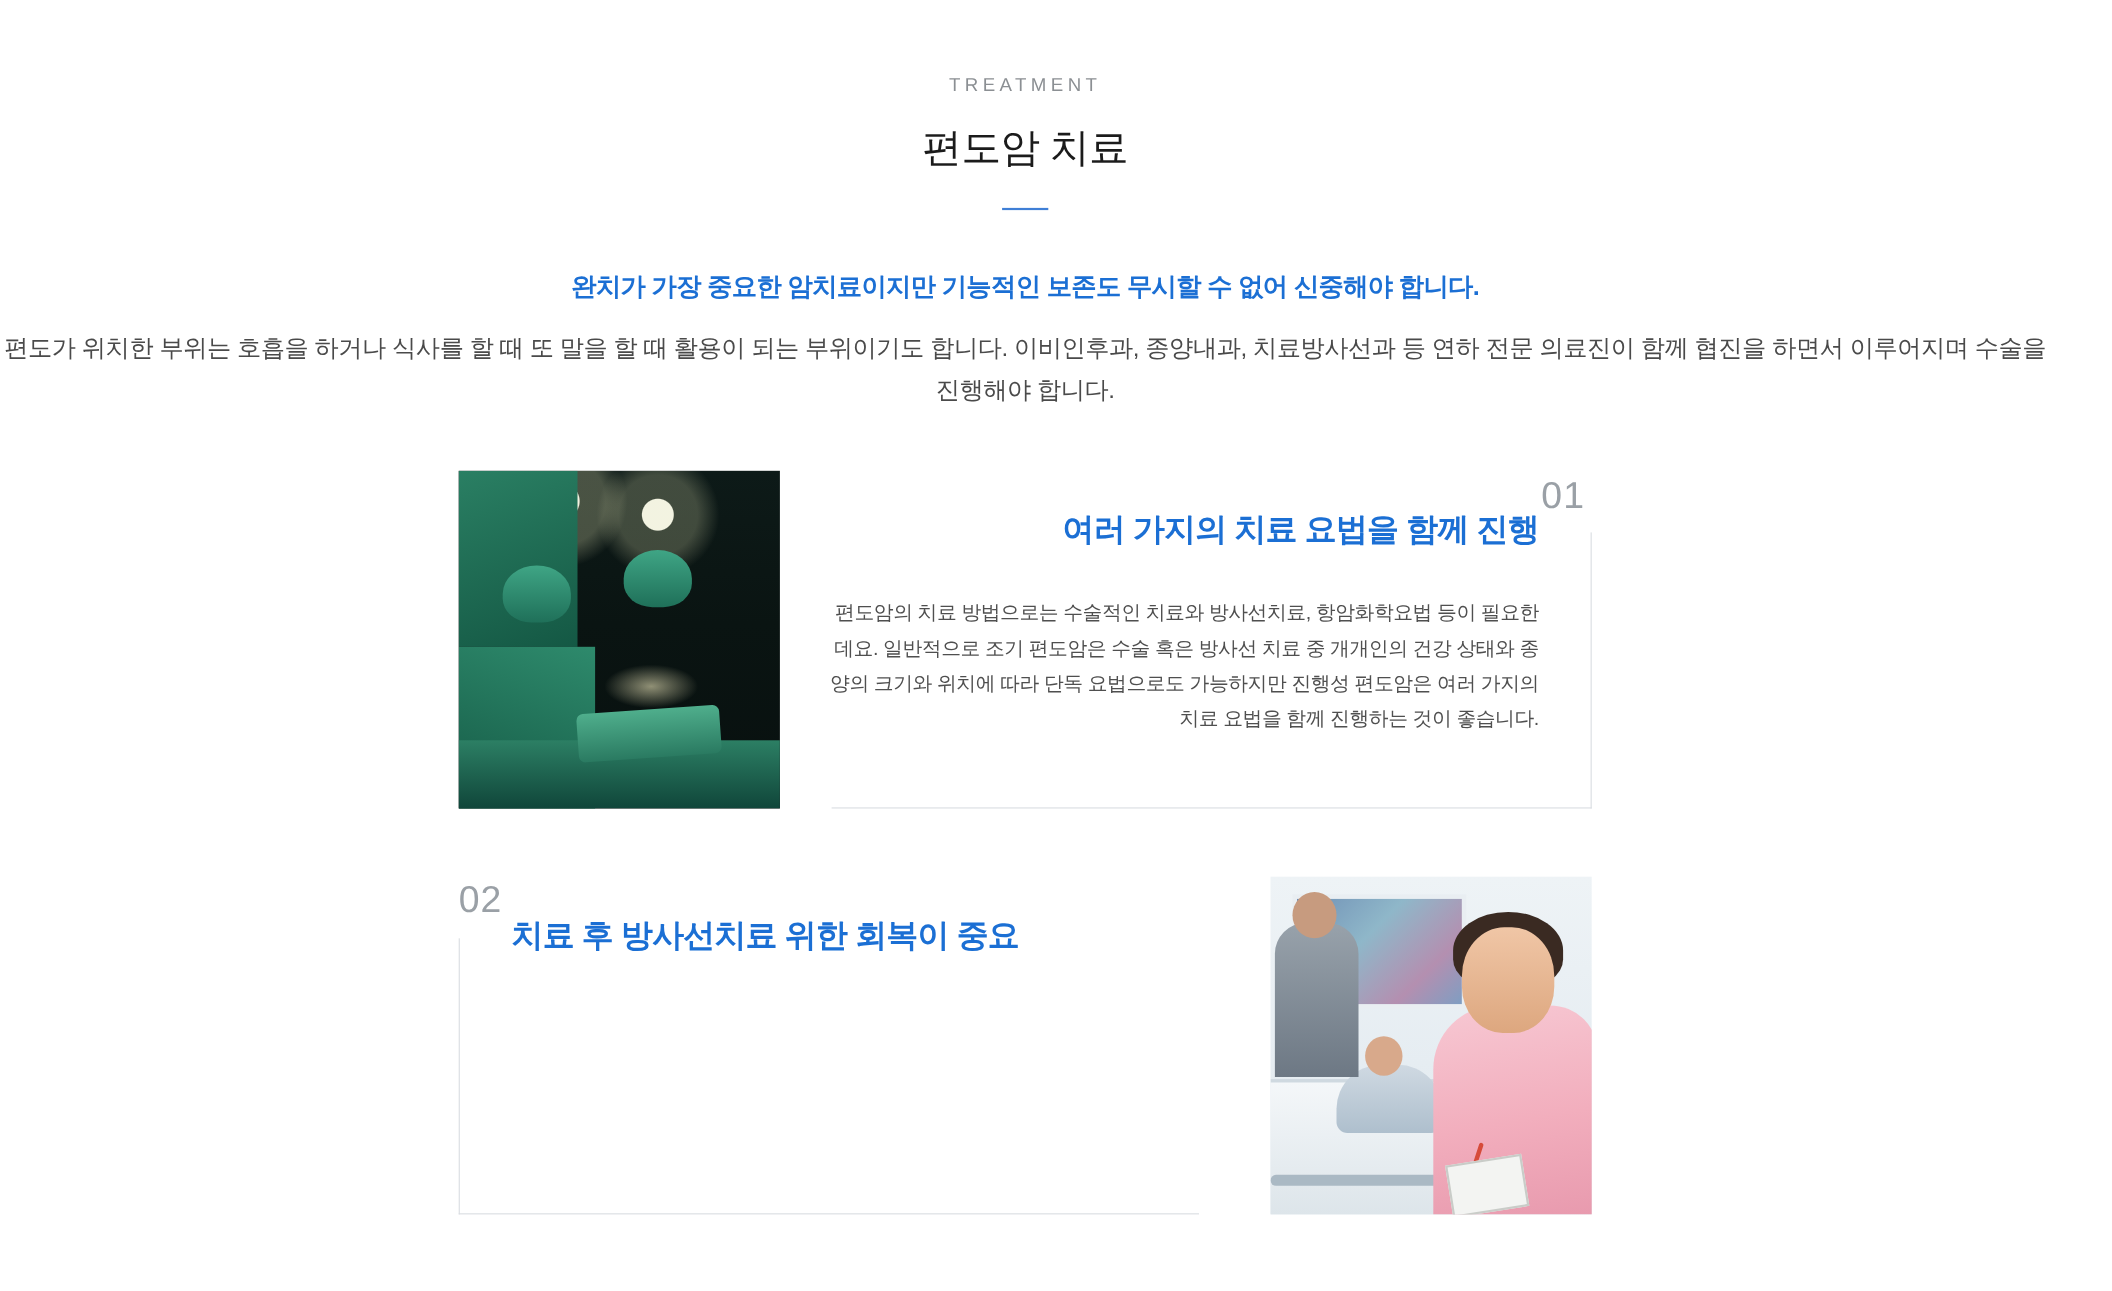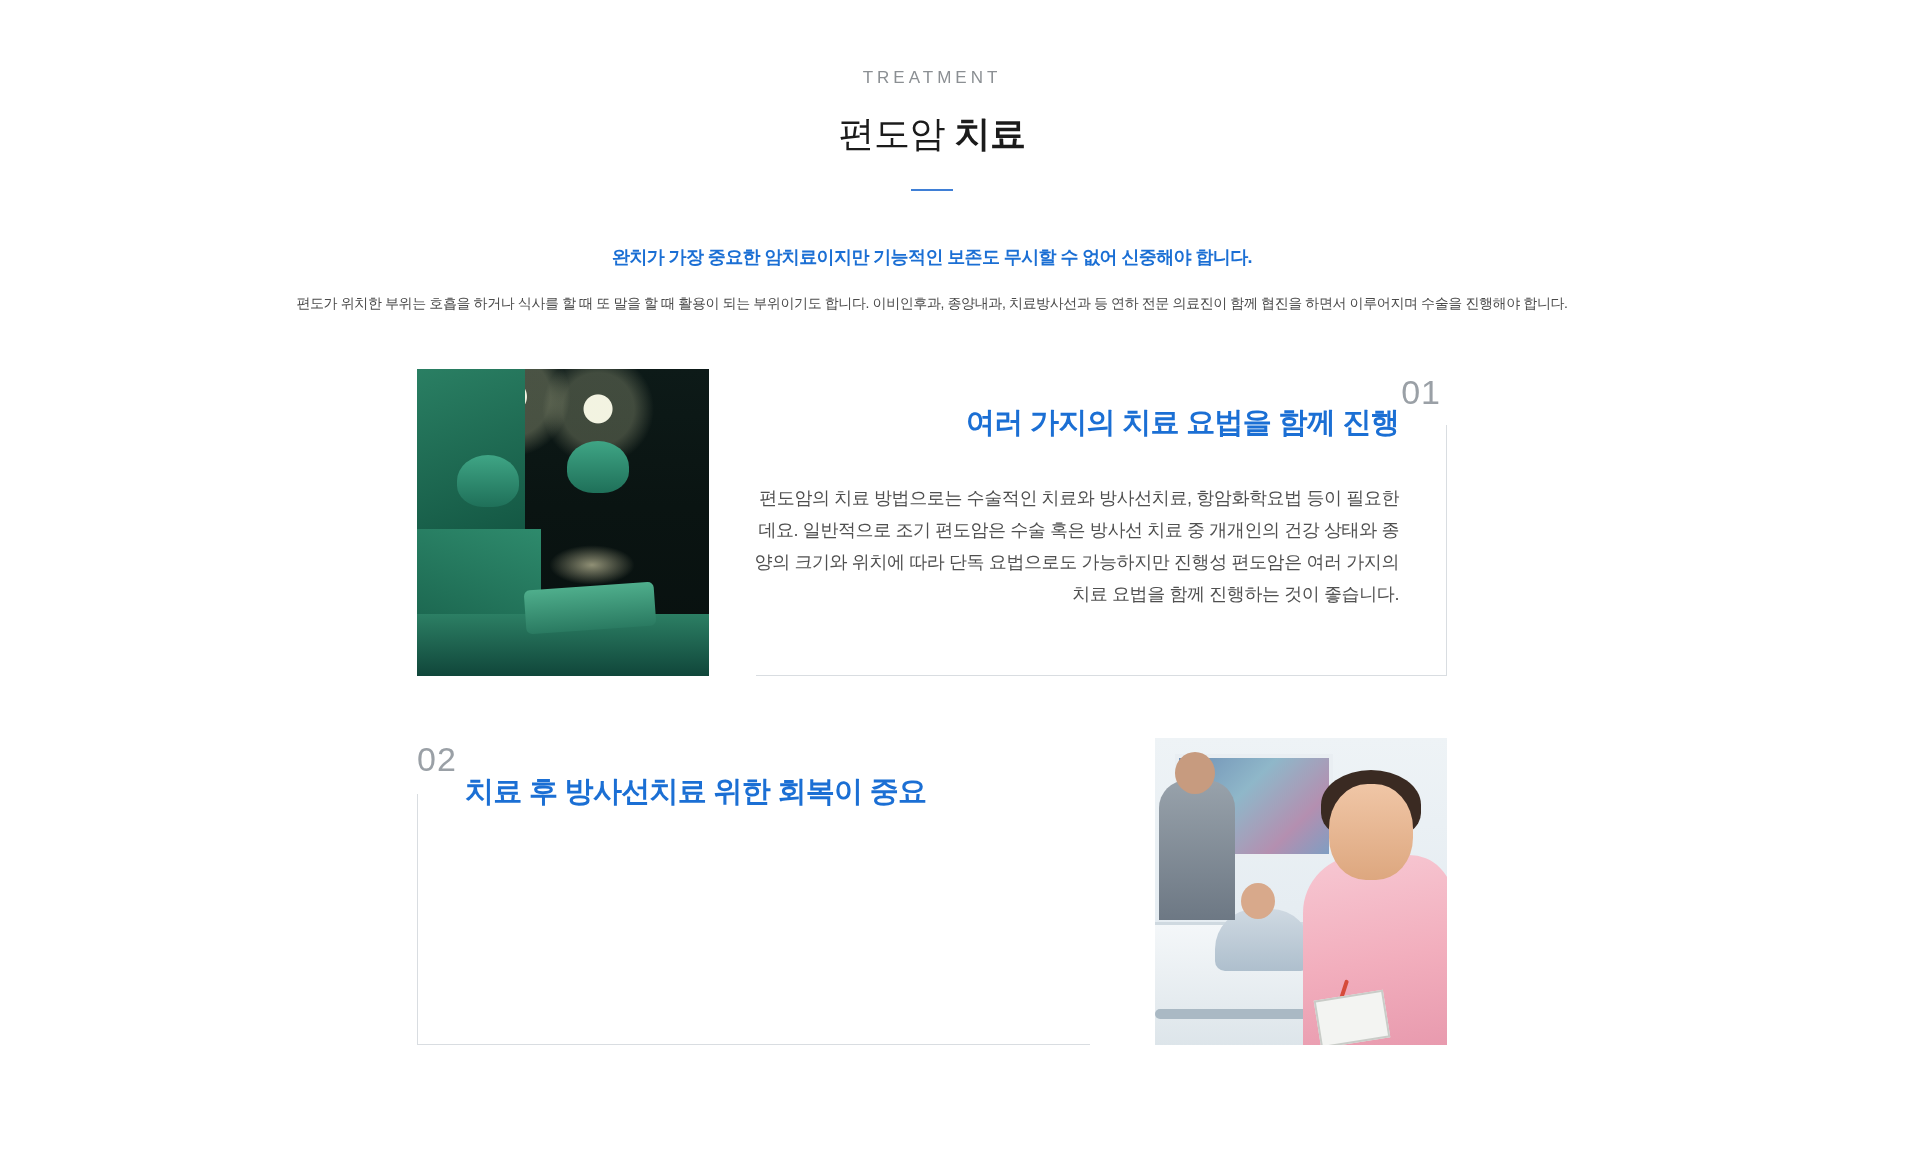--- a/index.html
+++ b/index.html
@@ -40,7 +40,7 @@
     letter-spacing: -0.5px;
   }
   .title .light { font-weight: 400; }
-  .title .bold  { font-weight: 700; }
+  .title .bold  { font-weight: 400; }
   .rule {
     width: 42px;
     height: 2px;

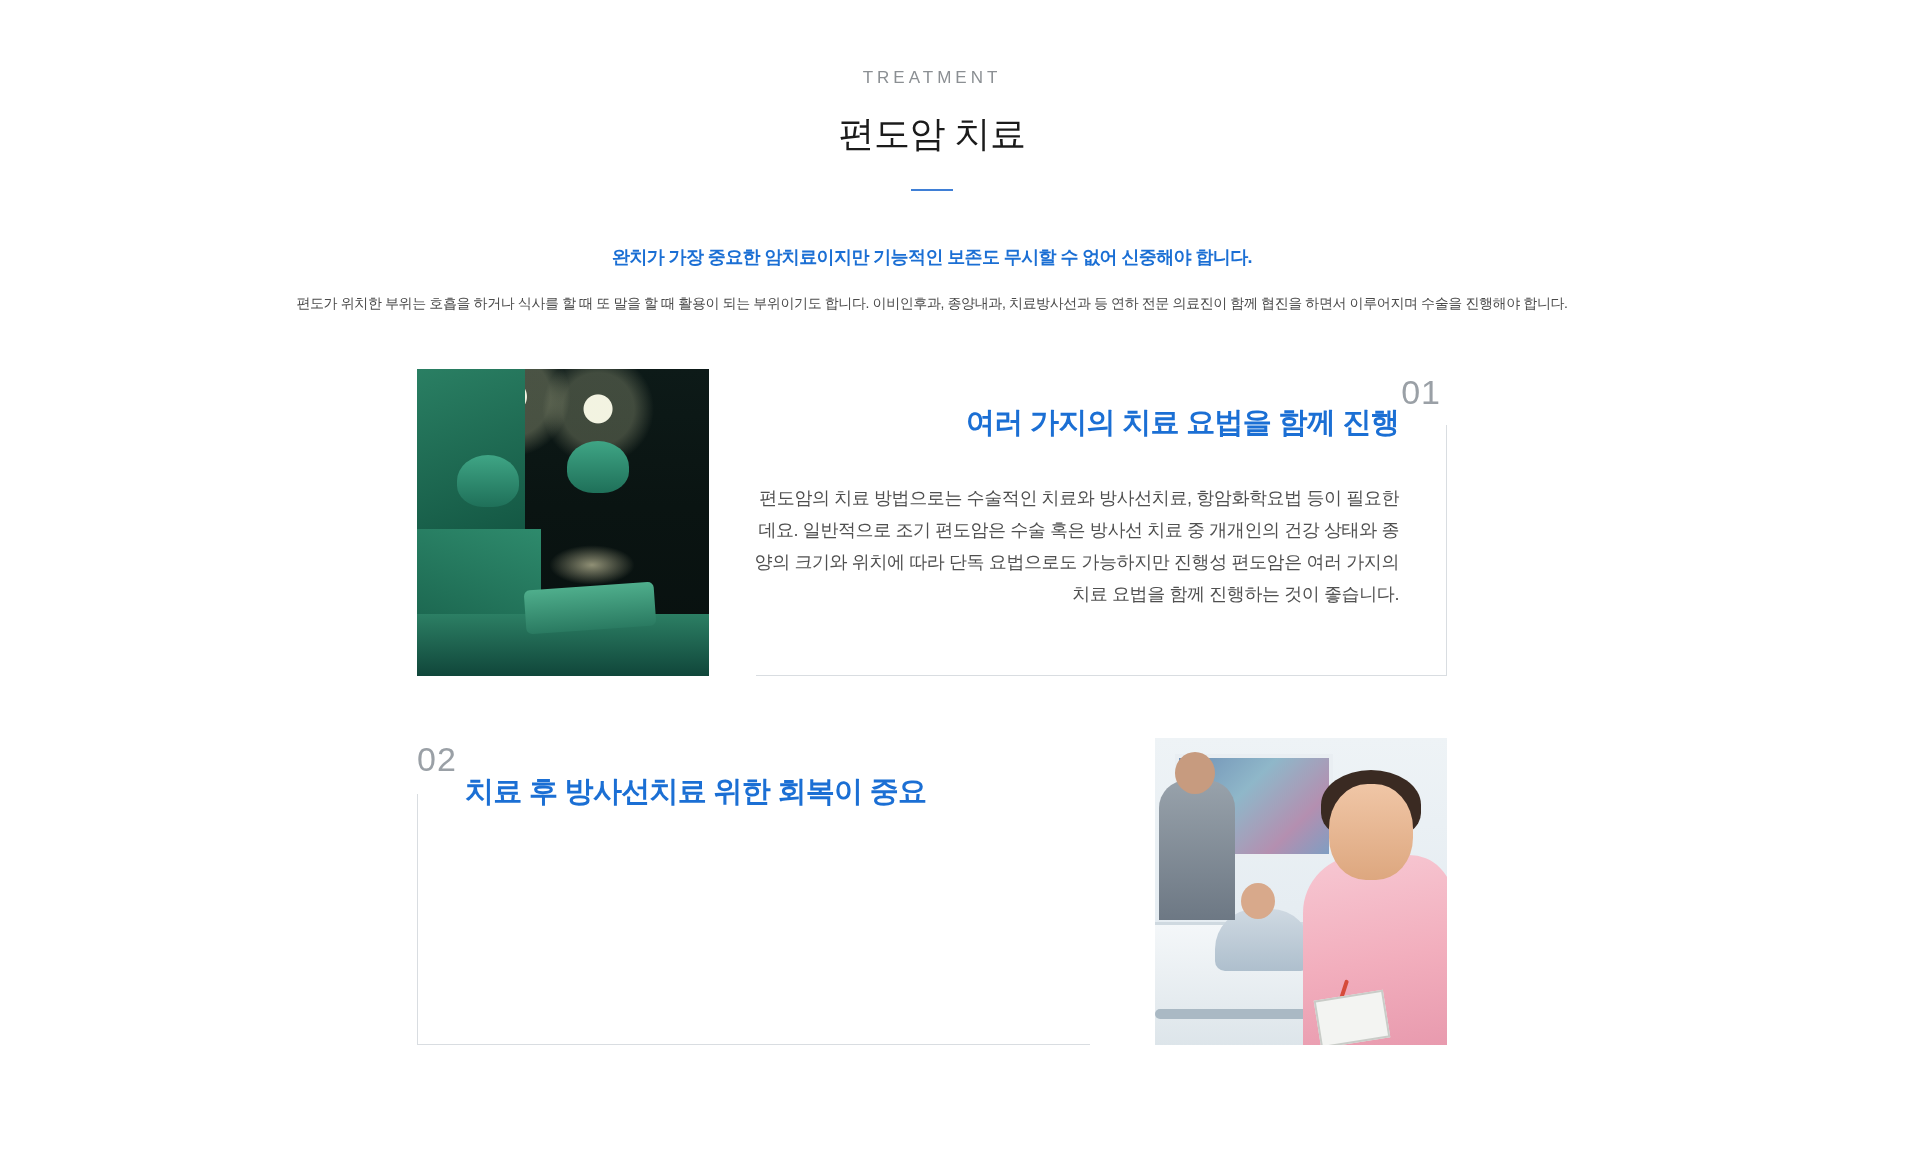--- a/index.html
+++ b/index.html
@@ -54,7 +54,7 @@
     margin-top: 54px;
   }
   .lead-head {
-    font-size: 18px;
+    font-size: 23px;
     font-weight: 700;
     color: #1b6fd4;
     letter-spacing: -0.6px;

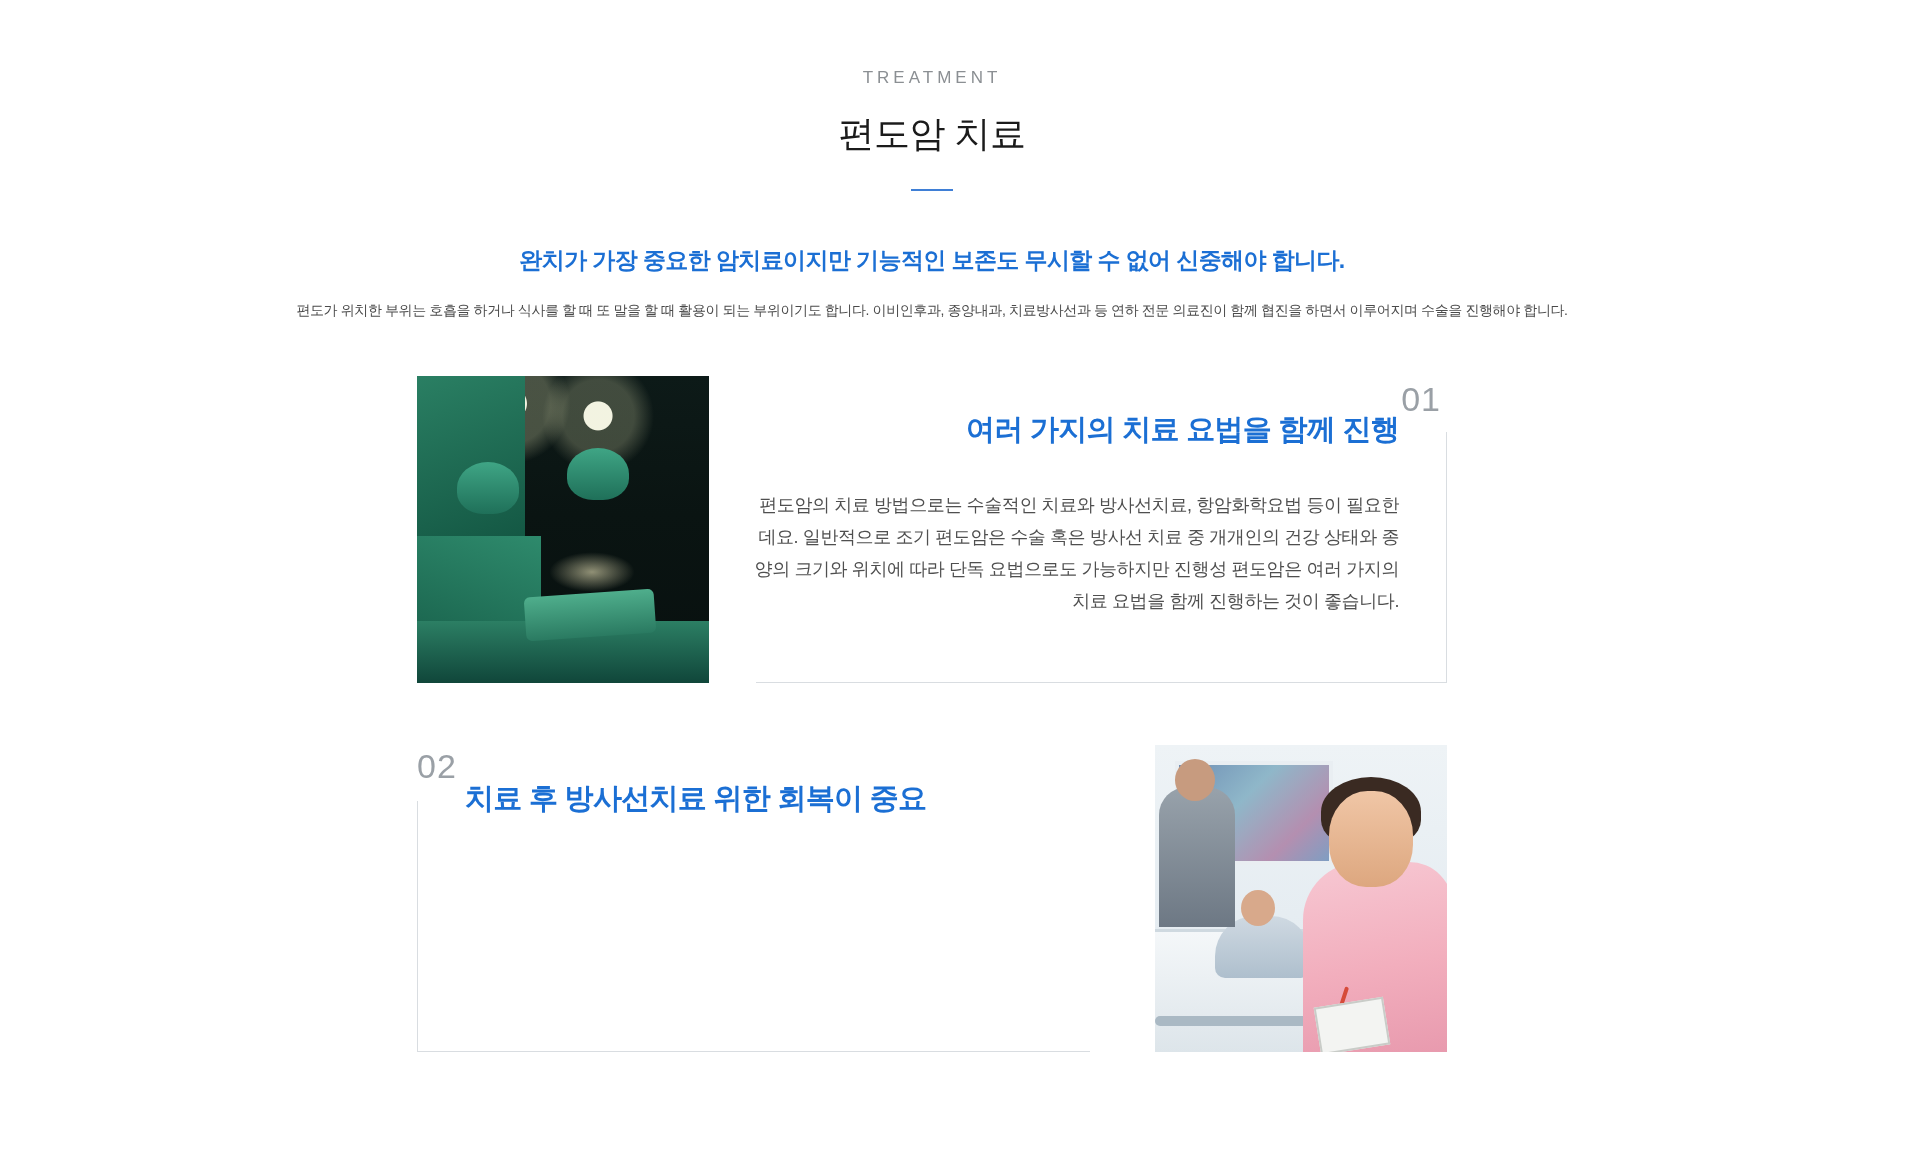--- a/index.html
+++ b/index.html
@@ -61,7 +61,7 @@
   }
   .lead-body {
     margin-top: 22px;
-    font-size: 14px;
+    font-size: 22px;
     line-height: 1.72;
     color: #4a4a4a;
     letter-spacing: -0.4px;

